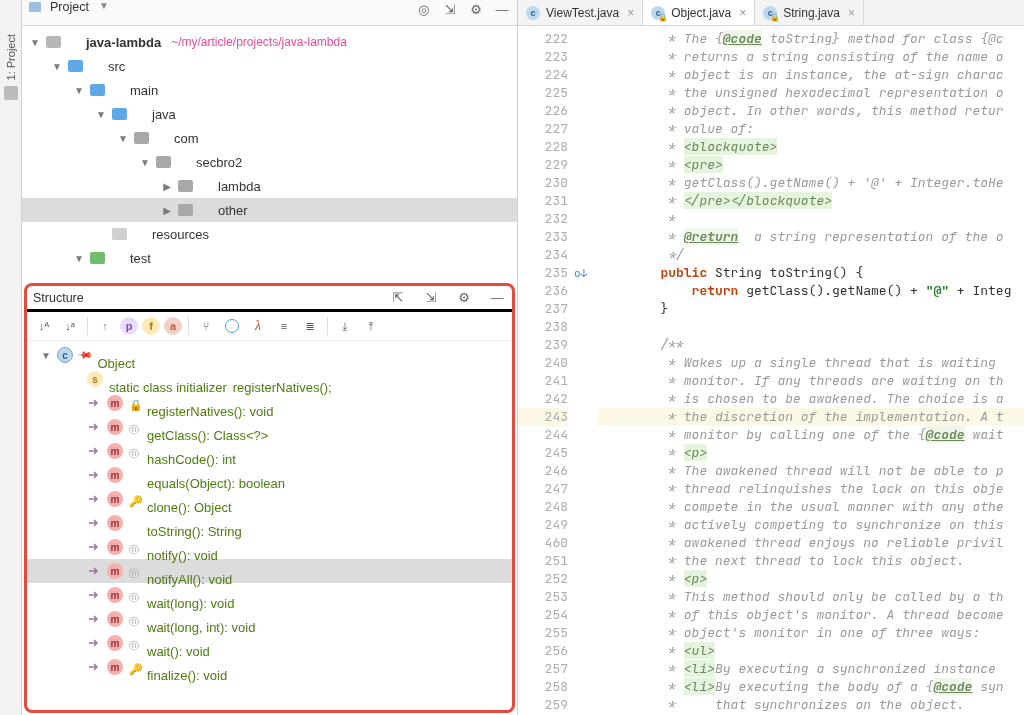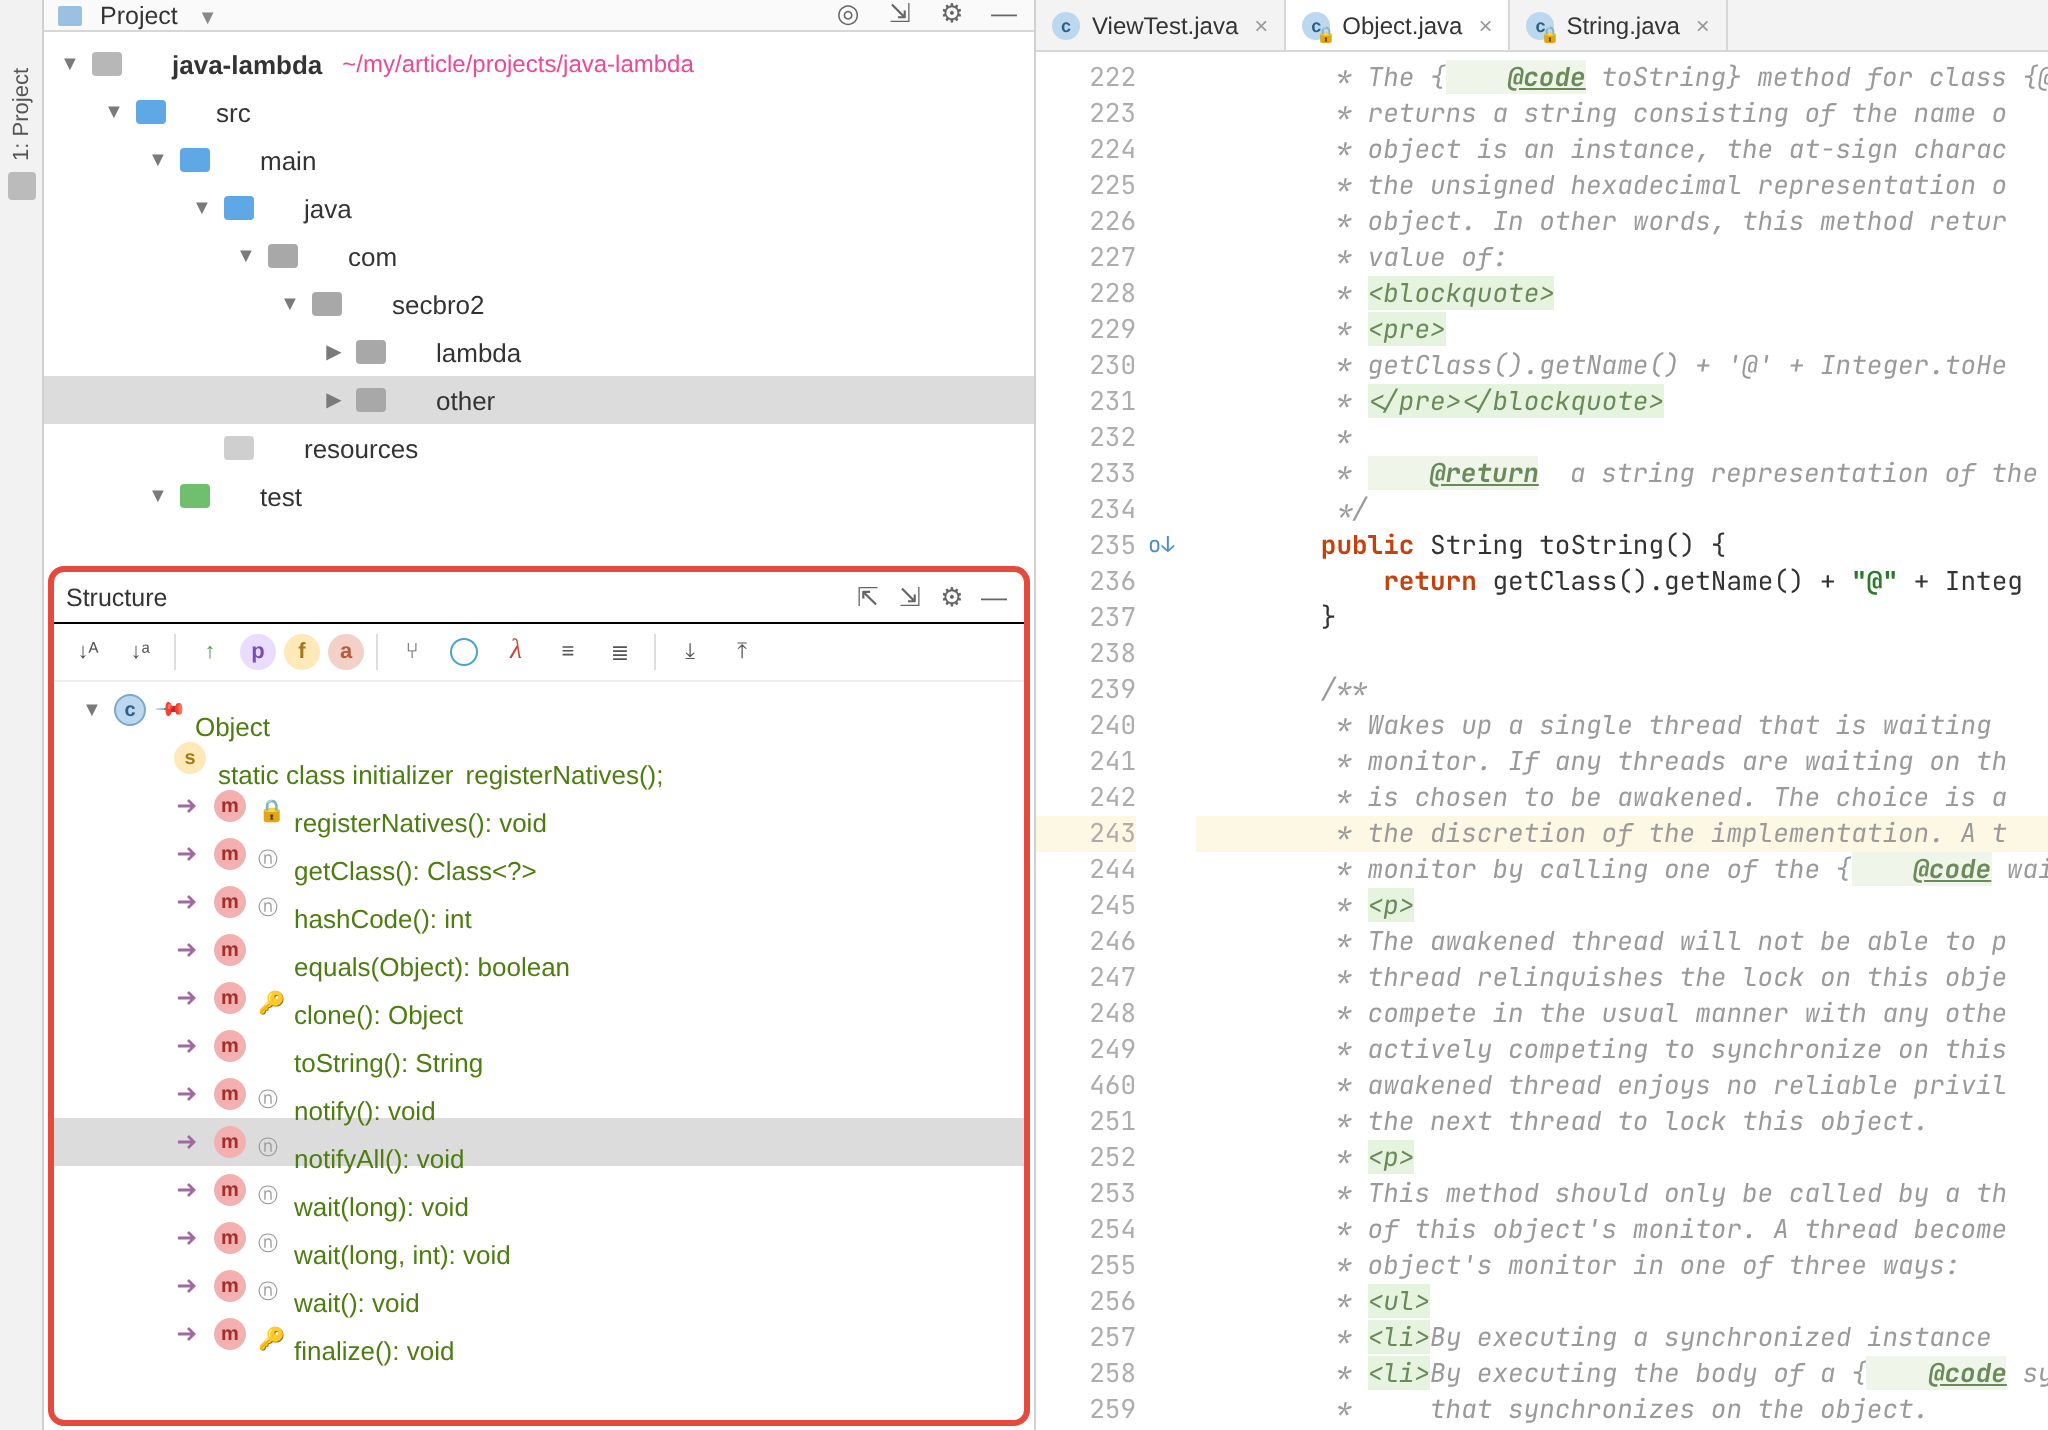--- a/index.html
+++ b/index.html
@@ -11,7 +11,7 @@
   .rail-icon { width: 14px; height: 14px; background: #bbb; border-radius: 2px; }
   
   .left { width: 496px; display: flex; flex-direction: column; border-right: 1px solid #d0d0d0; }
-  .panel-header { display:flex; align-items:flex-end; height: 16px; border-bottom:1px solid #d7d7d7; padding:0 6px; gap:8px; background:#fafafa; }
+  .panel-header { display:flex; align-items:flex-start; height: 26px; border-bottom:1px solid #d7d7d7; padding:0 6px; gap:8px; background:#fafafa; }
   .ph-icon { width:14px; height:14px; display:inline-flex; align-items:center; justify-content:center; }
   .ph-title { font-size:12.5px; color:#333; }
   .ph-caret { color:#888; font-size:10px; margin-left:2px; }

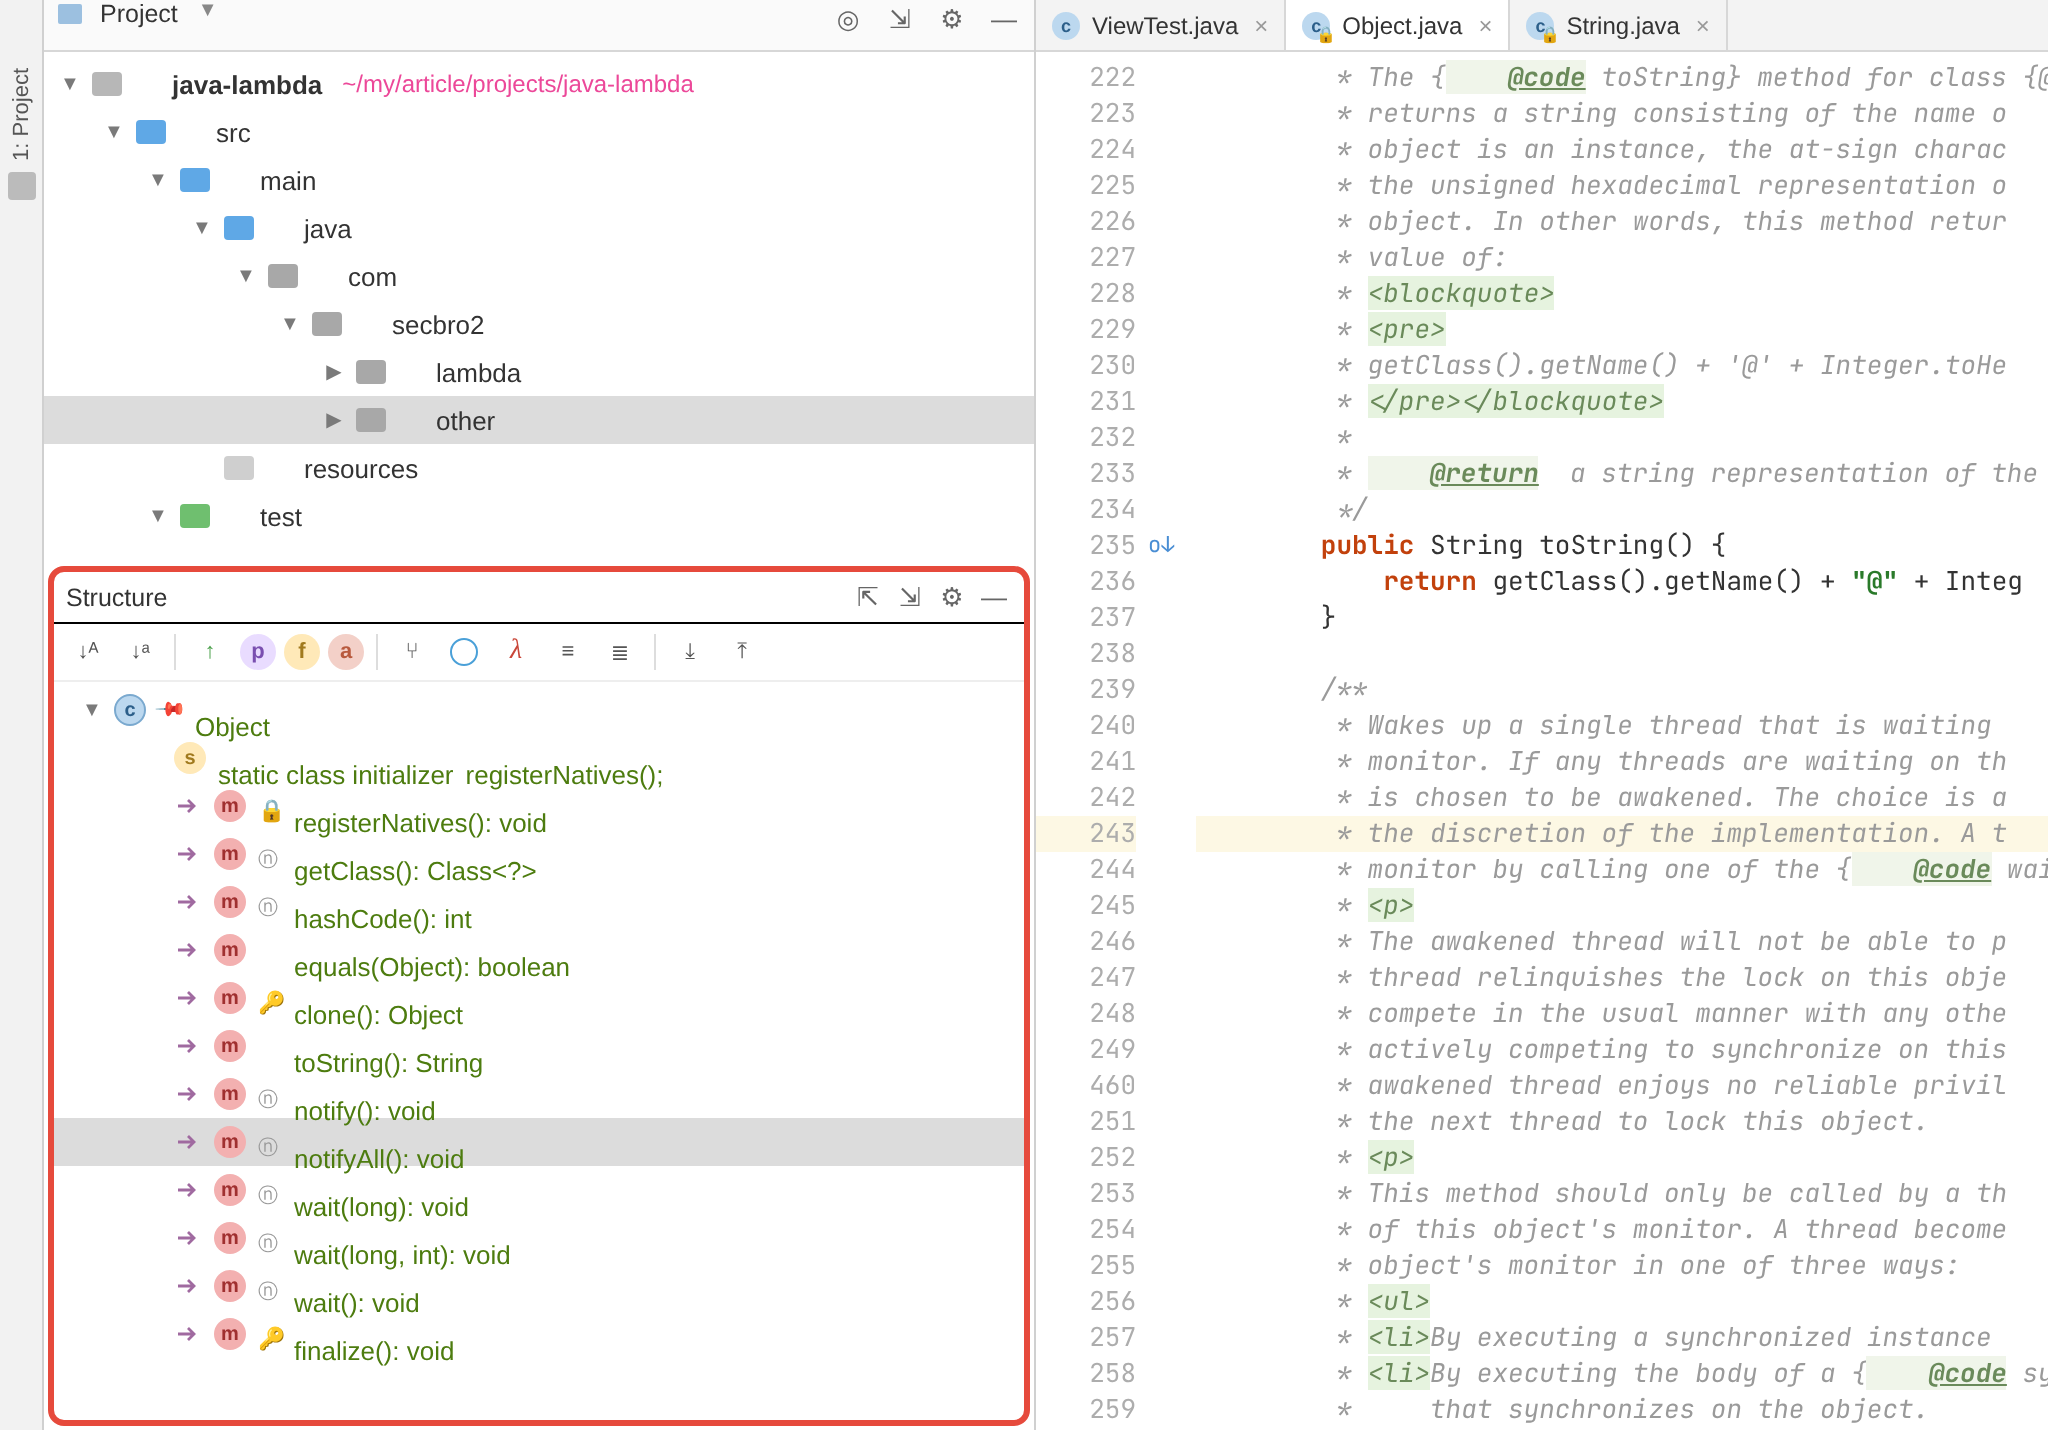--- a/index.html
+++ b/index.html
@@ -77,7 +77,7 @@
   .kw { color:#c2410c; font-weight:bold; }
   .str { color:#2a7a2a; font-weight:bold; }
   .tag { background:#e6f3df; color:#6a8a5a; font-style:italic; }
-  .jdkw { color:#6a8a5a; font-style:italic; font-weight:bold; text-decoration:underline; background:#f0f5ea;padding-left:31px;}
+  .jdkw { color:#6a8a5a; font-style:italic; font-weight:bold; text-decoration:underline; background:#f0f5ea;}
   svg { display:block; }
 </style>
 </head>

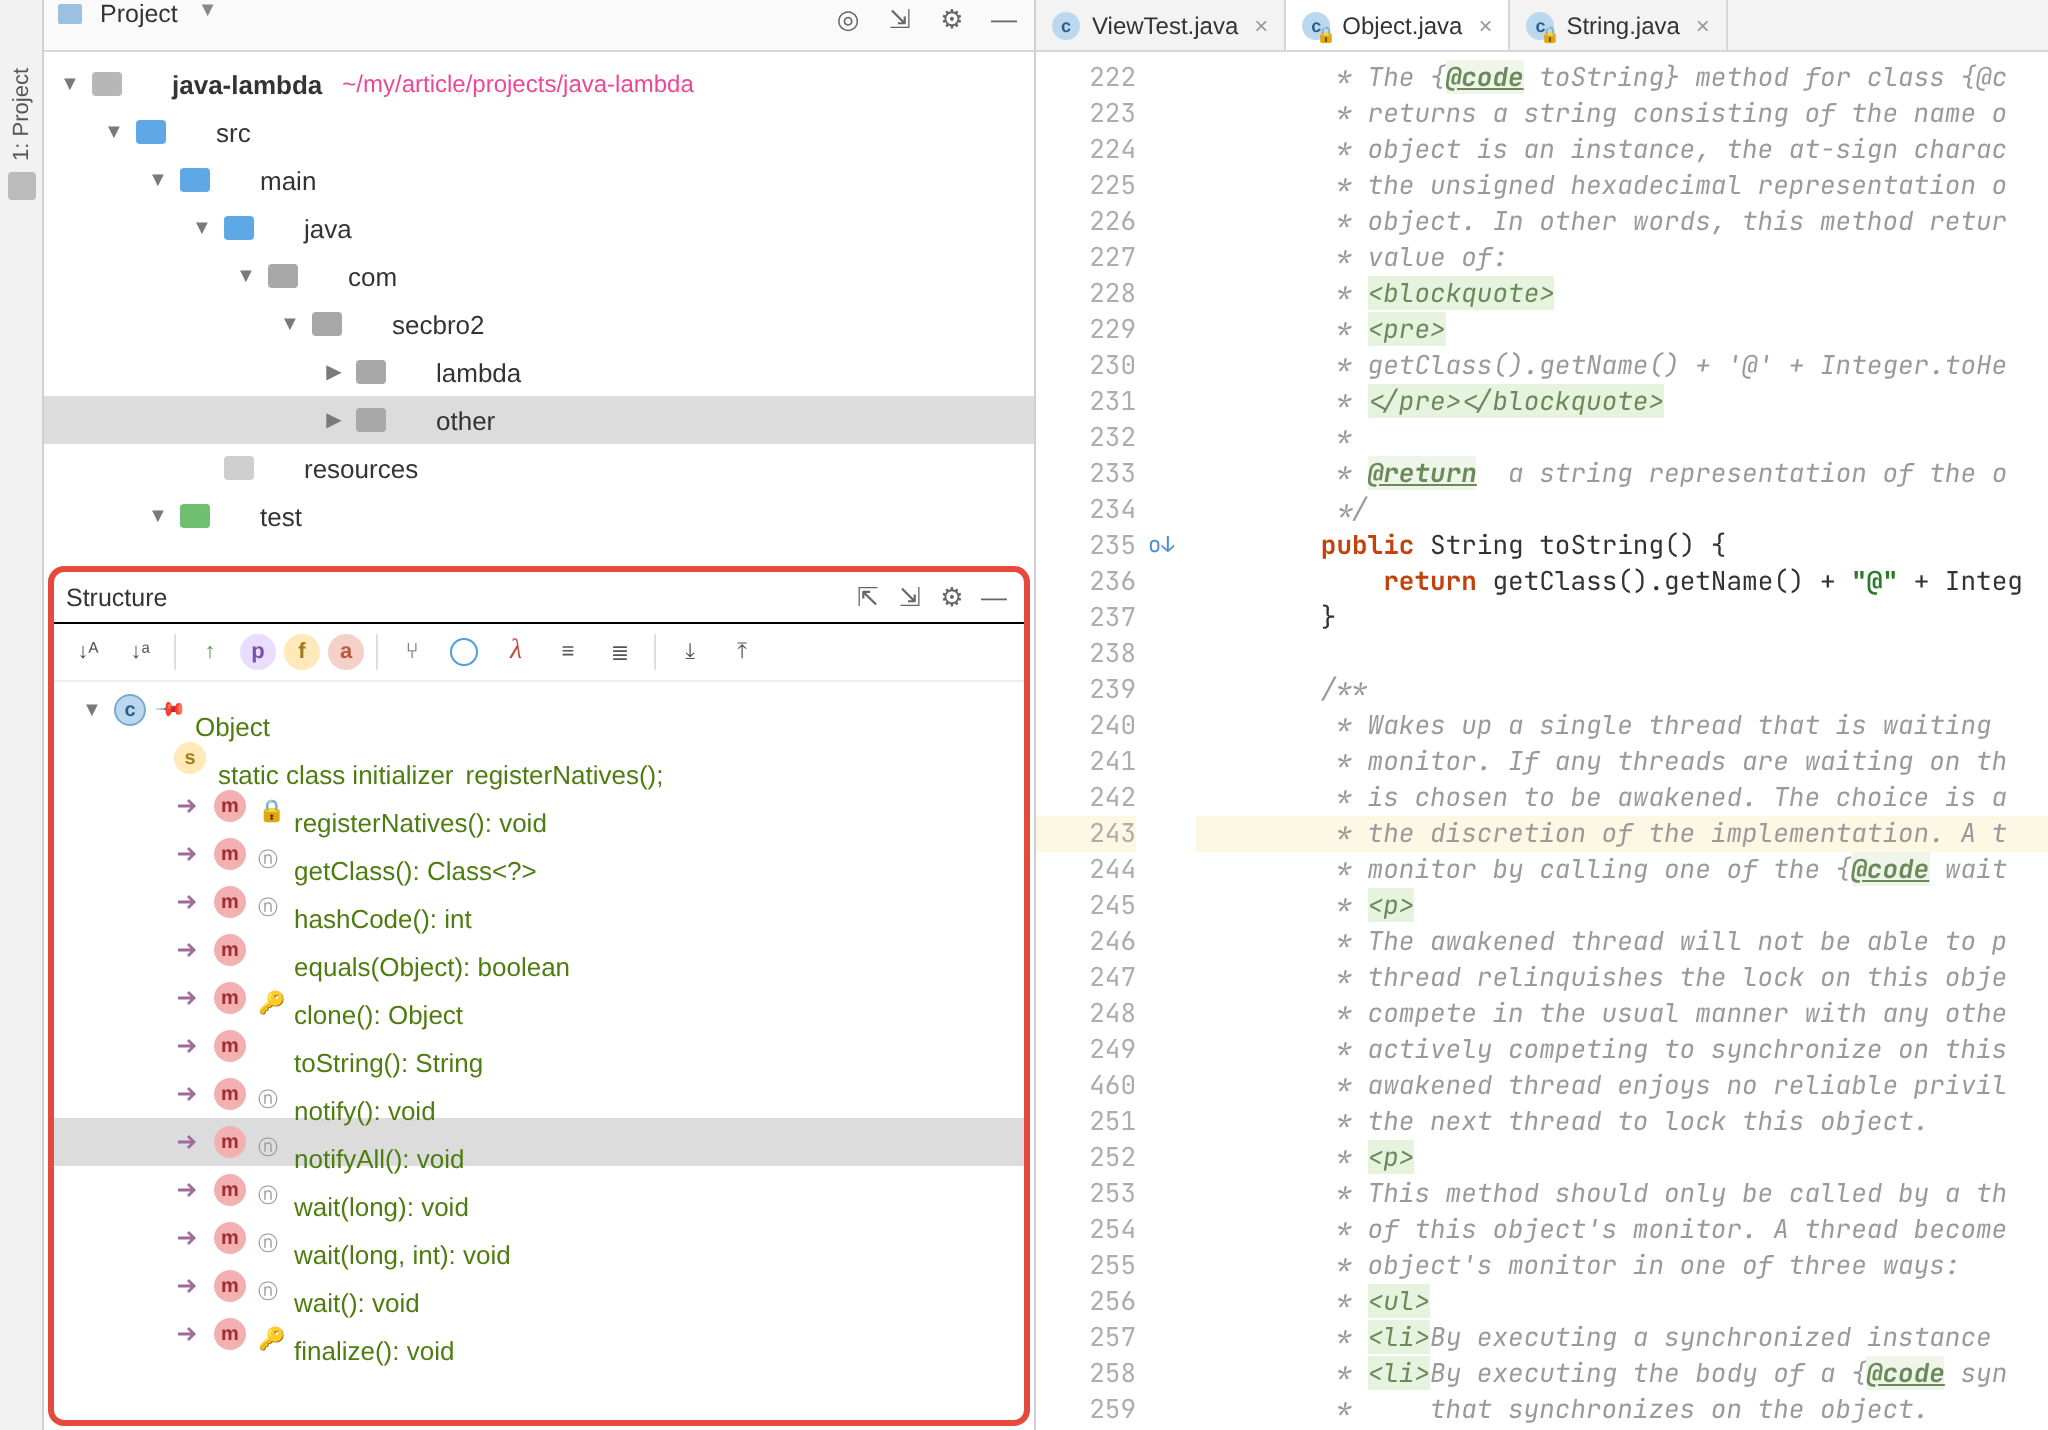--- a/index.html
+++ b/index.html
@@ -33,7 +33,7 @@
   .dim { color:#ec4899; margin-left:4px; font-size:12px; }
   
   .structure { border:3px solid #e64a3c; border-radius:8px; margin:0 2px 2px 2px; display:flex; flex-direction:column; height: 430px; background:#fff; }
-  .str-header { display:flex; align-items:center; height:26px; border-bottom:1px solid #000000; padding:0 6px; gap:3px; }
+  .str-header { display:flex; align-items:center; height:26px; border-bottom:3px solid #000000; padding:0 6px; gap:15px; }
   .str-toolbar { display:flex; align-items:center; gap:4px; padding:4px 6px; border-bottom:1px solid #eee; }
   .tbtn { width:22px; height:20px; display:inline-flex; align-items:center; justify-content:center; border-radius:3px; font-size:11px; cursor:pointer; color:#555; }
   .tbtn.round { border-radius:50%; width:18px; height:18px; font-weight:bold; }

